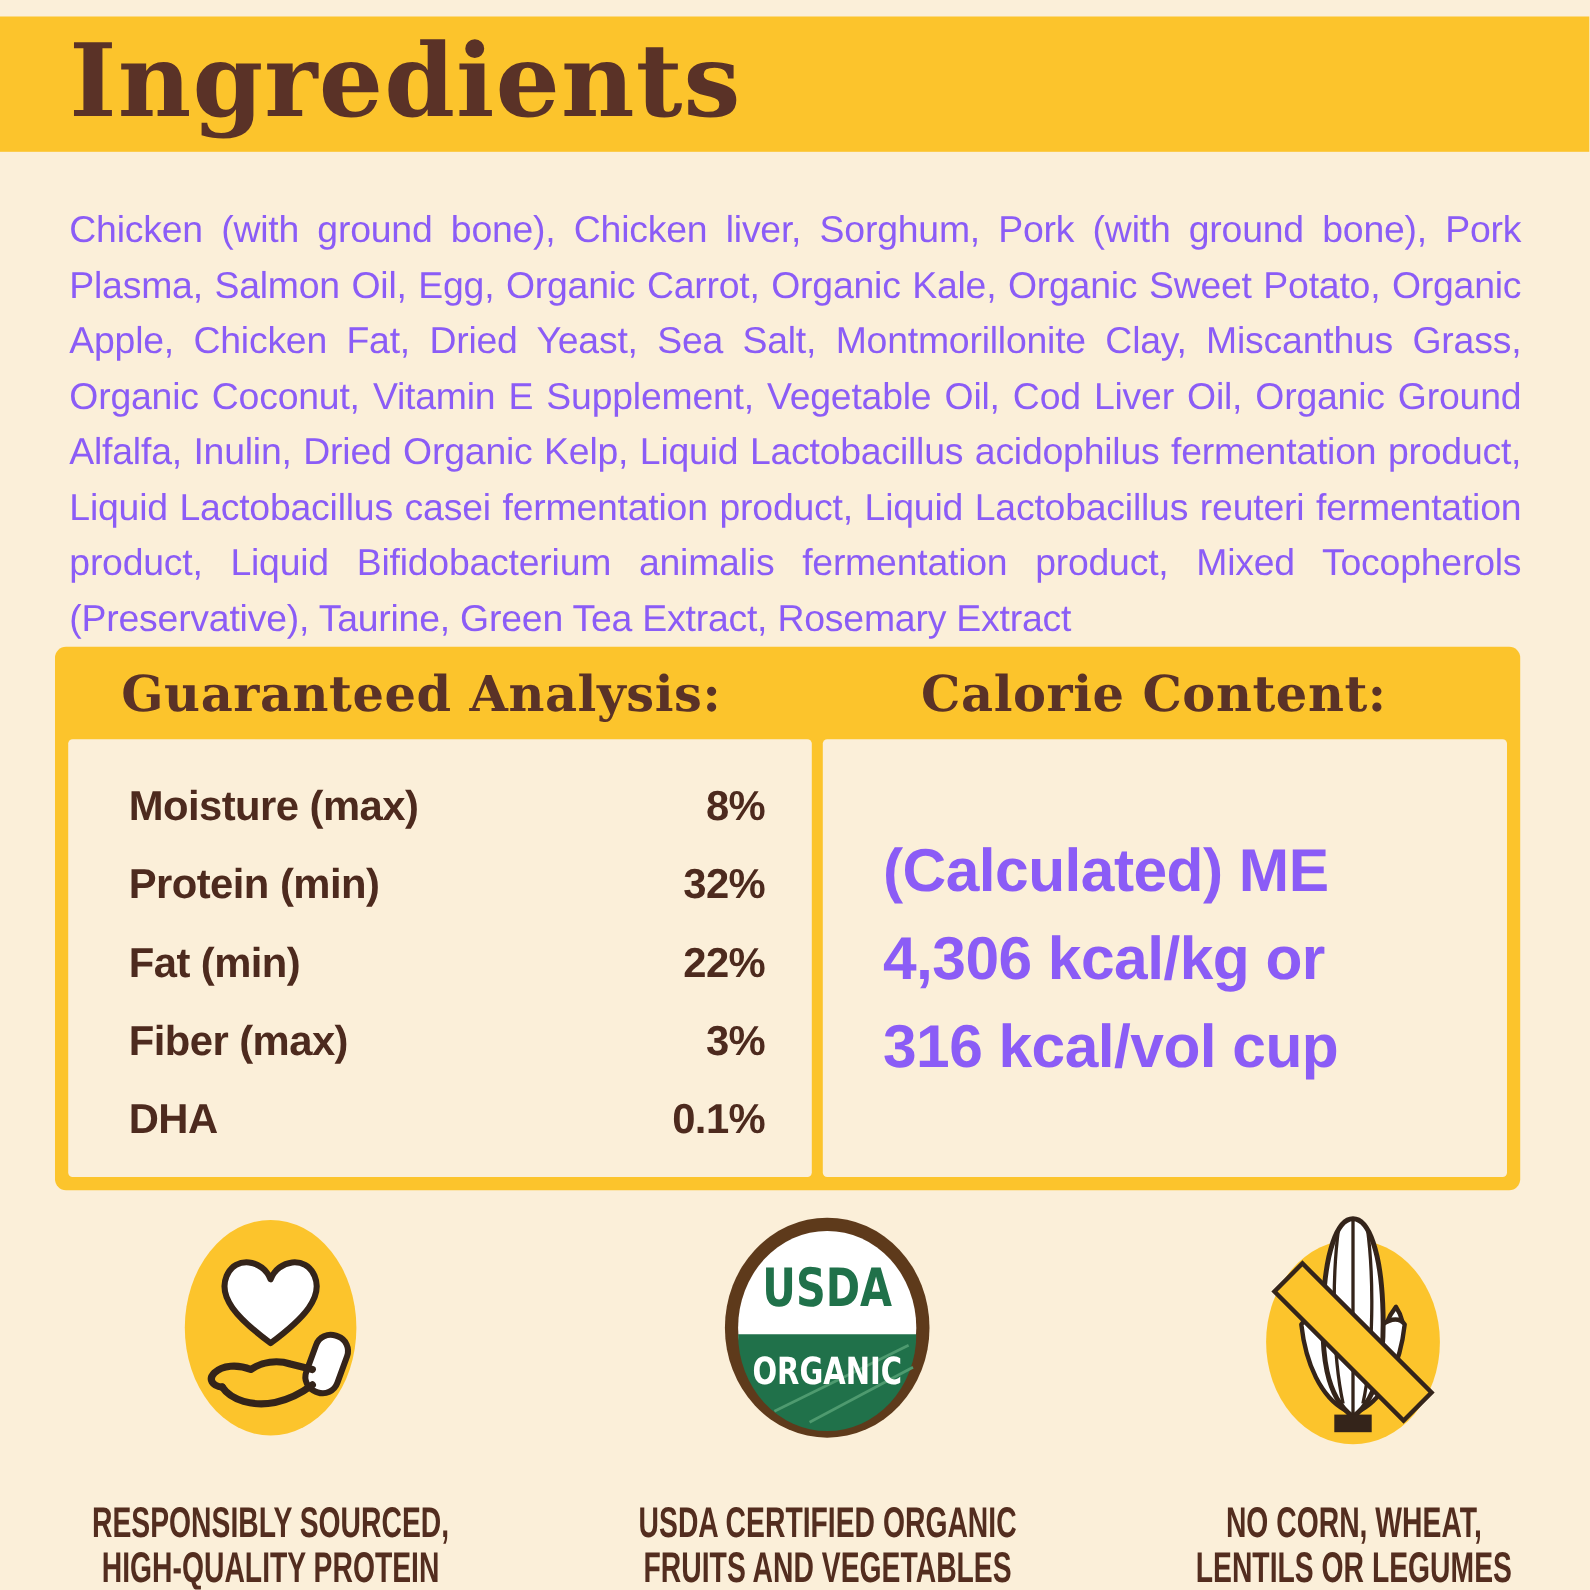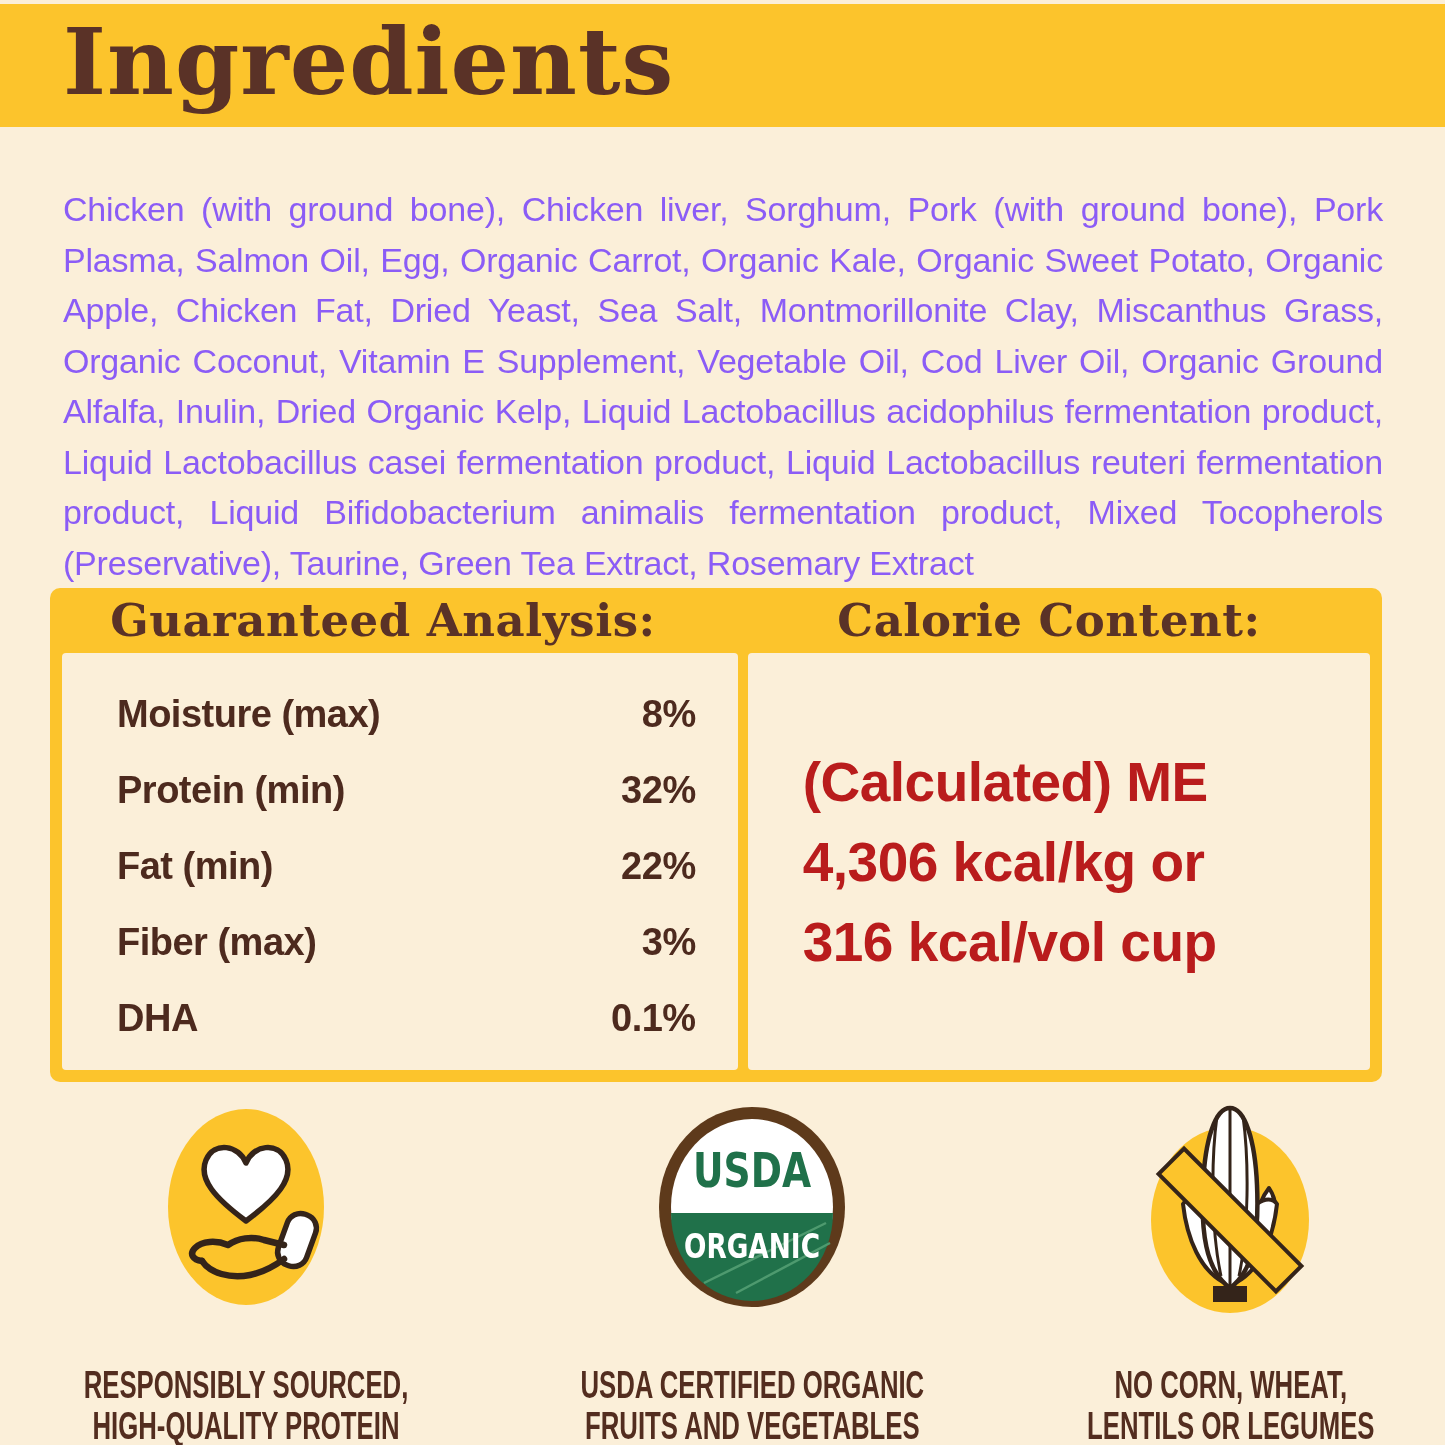--- a/index.html
+++ b/index.html
@@ -11,7 +11,7 @@
   }
   
   .header-band{
-    position:absolute;top:4px;left:0;width:1445px;height:123px;
+    position:absolute;top:15px;left:0;width:1445px;height:123px;
     background:#FCC42C;
   }
   .header-title{

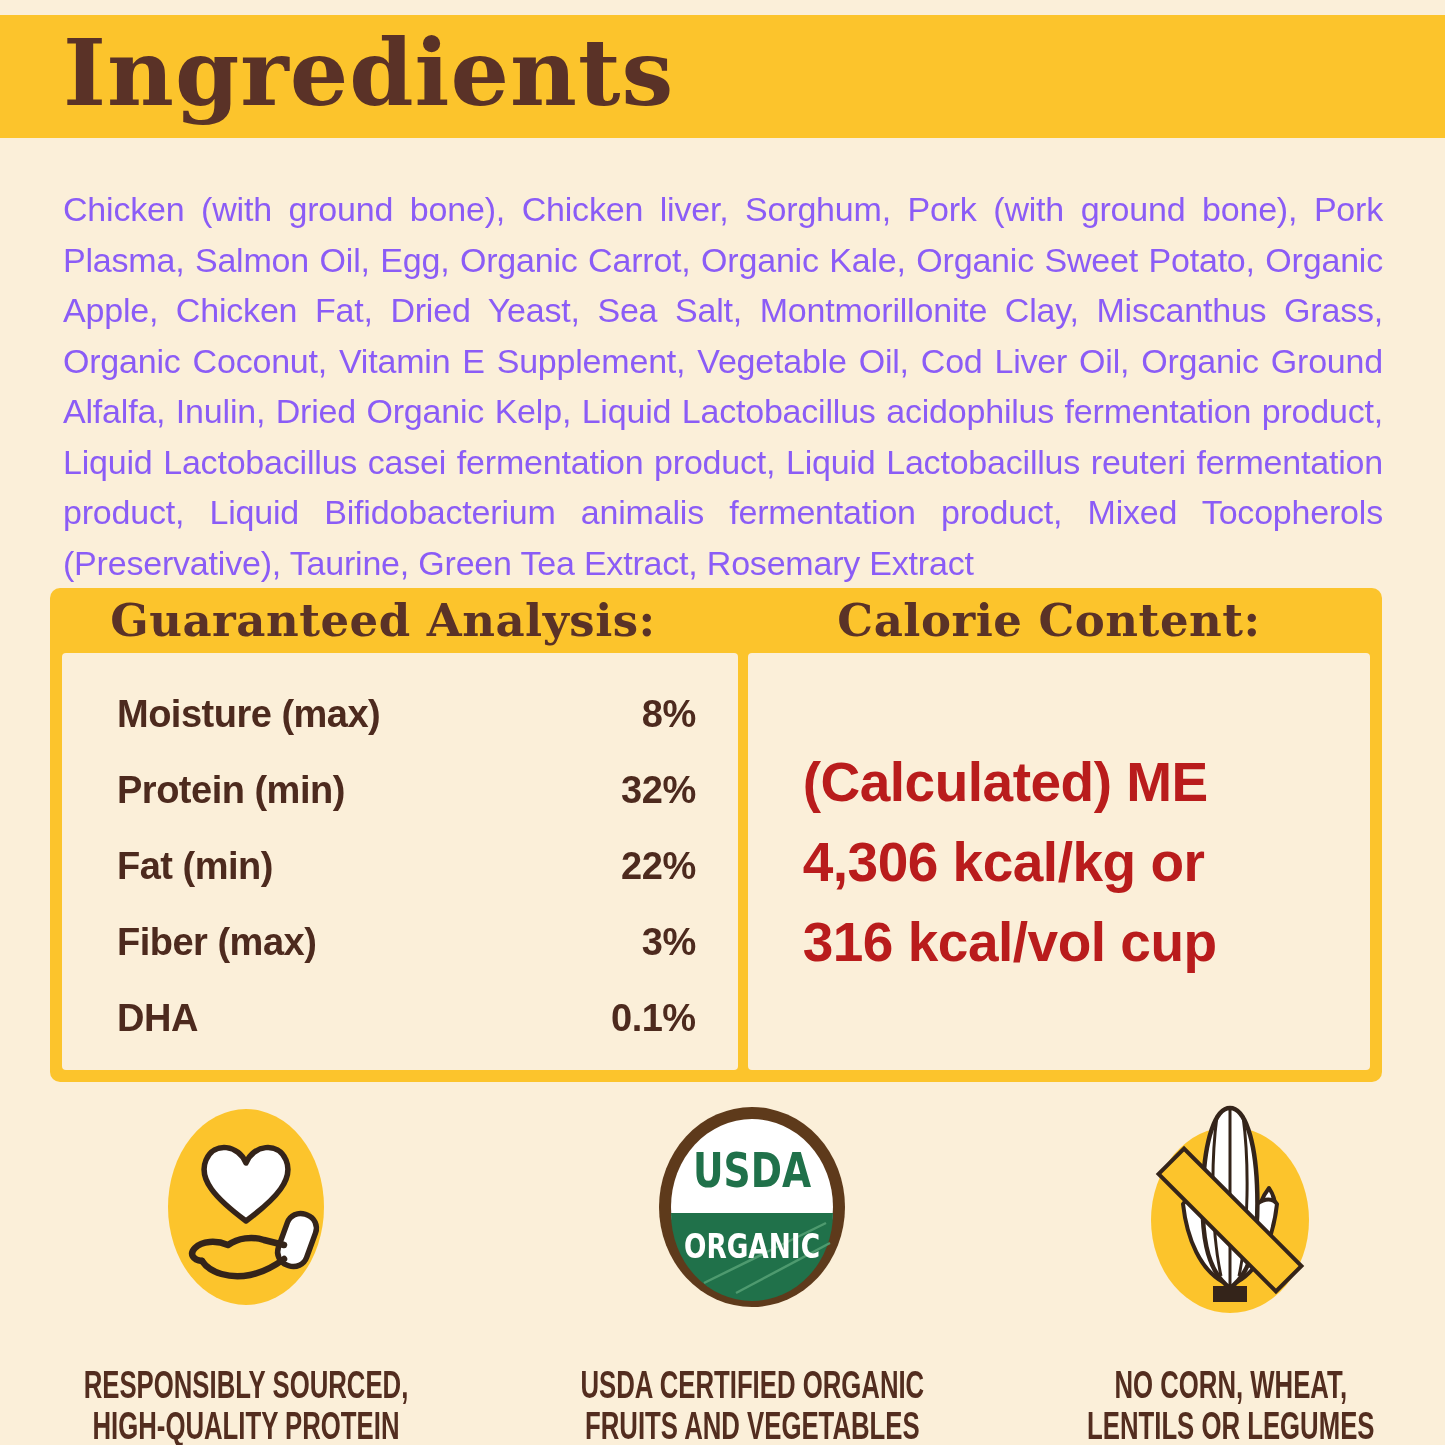--- a/index.html
+++ b/index.html
@@ -31,7 +31,7 @@
     background:#FCC42C;border-radius:10px;box-sizing:border-box;
     display:flex;flex-direction:column;
   }
-  .ga-titles{display:flex;height:65px;align-items:center;flex:0 0 auto;}
+  .ga-titles{display:flex;height:84px;align-items:center;flex:0 0 auto;}
   .ga-title{
     flex:1;text-align:center;
     font-family:"DejaVu Serif", serif;font-weight:bold;

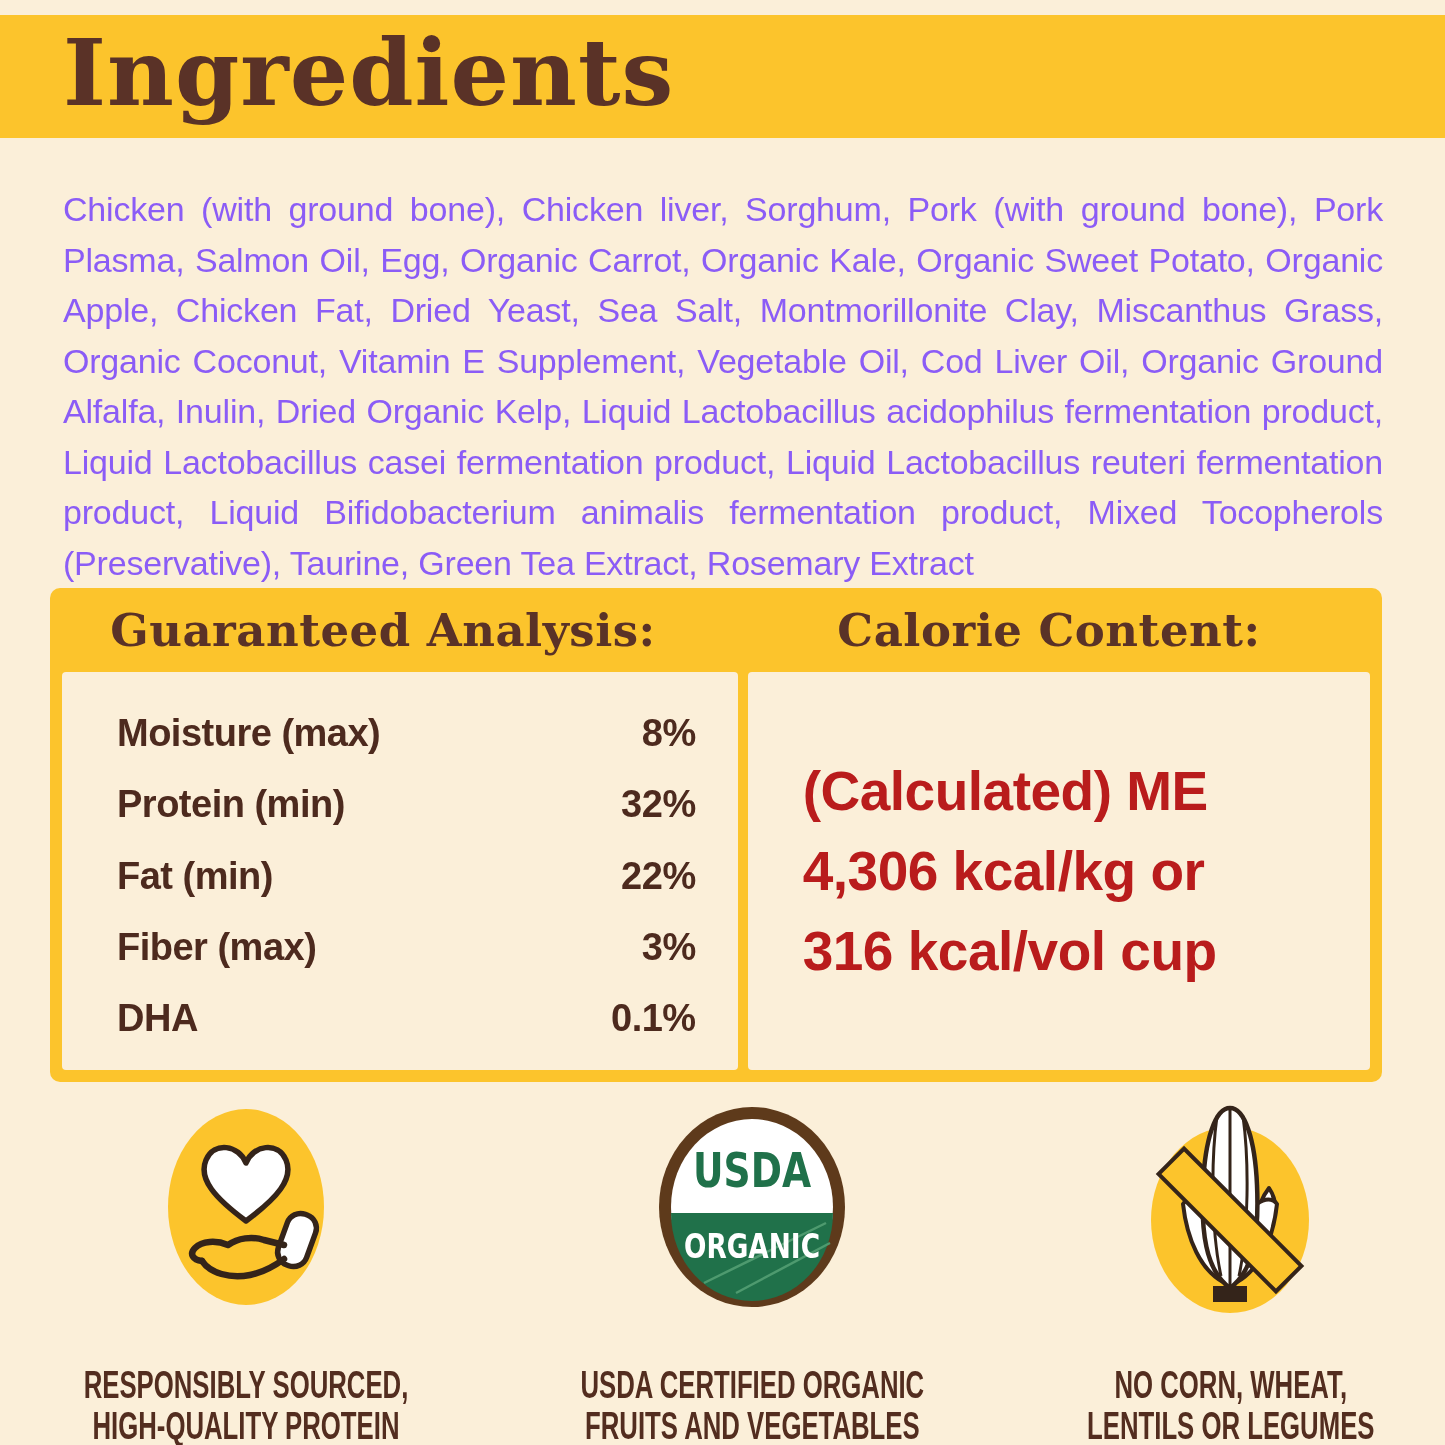--- a/index.html
+++ b/index.html
@@ -50,7 +50,7 @@
   .panel-right{flex:1;display:flex;align-items:center;padding-left:55px;}
   .calorie-text{
     font-weight:bold;font-size:55px;line-height:80px;letter-spacing:-0.5px;
-    color:#b91c1c;white-space:pre-line;
+    color:#8b5cf6;white-space:pre-line;
   }
   
   .features{

